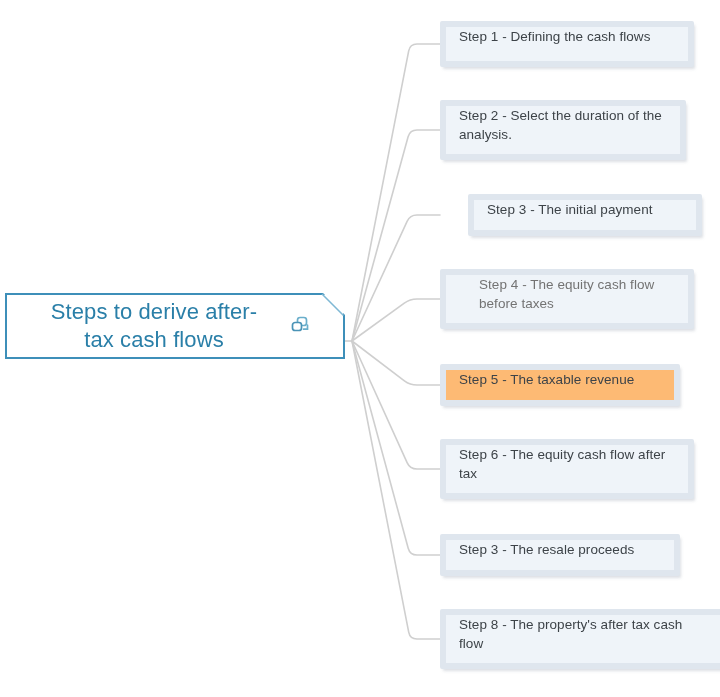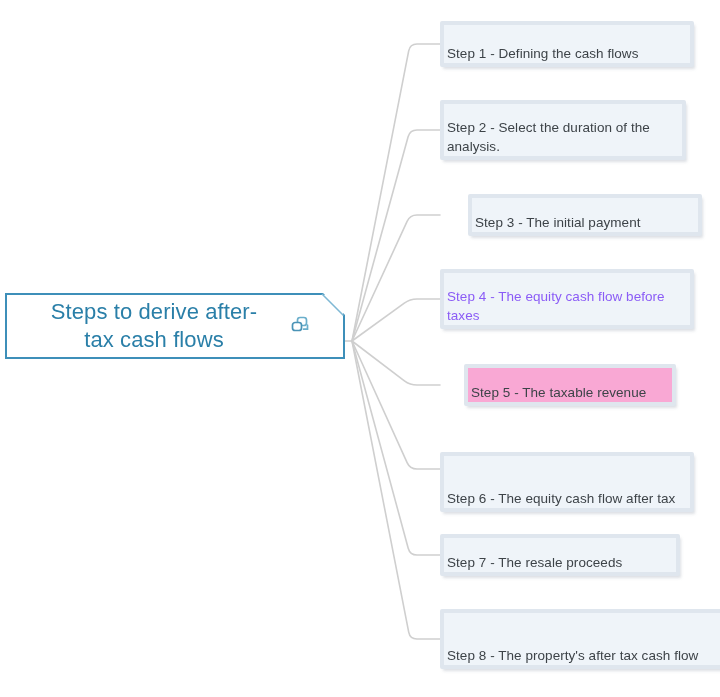--- a/index.html
+++ b/index.html
@@ -87,13 +87,13 @@
     position: absolute;
     left: 440px;
     background: #eff4f9;
-    border: 4px solid #000000;
+    border: 6px solid #000000;
     border-radius: 2px;
     box-sizing: border-box;
     box-shadow: 2px 3px 3px -1px rgba(140,150,165,0.30);
     display: flex;
-    align-items: flex-end;
-    padding: 0 3px;
+    align-items: flex-start;
+    padding: 0 13px;
   }
   .child-node .child-label {
     color: #3d4348;

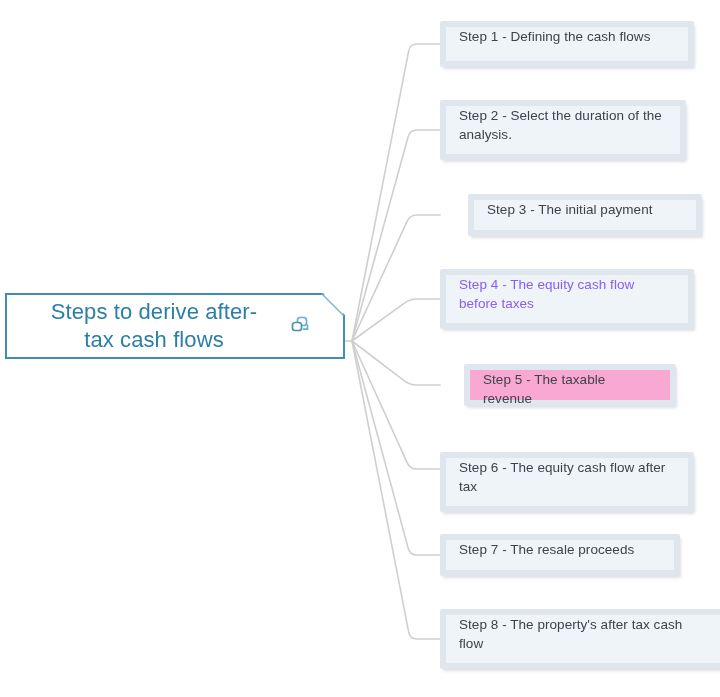--- a/index.html
+++ b/index.html
@@ -147,7 +147,7 @@
         <span class="child-label" style="color: rgb(61, 67, 72);">Step 3 - The initial payment</span>
       </div>
       <div class="child-node" style="left: 440px; top: 269px; width: 254px; height: 60px; background: rgb(239, 244, 249); border-color: rgb(223, 230, 238);">
-        <span class="child-label" style="color: #8b5cf6;">Step 4 - The equity cash flow before taxes</span>
+        <span class="child-label" style="color: #737373; margin-left: 20px;">Step 4 - The equity cash flow before taxes</span>
       </div>
       <div class="child-node" style="left: 464px; top: 364px; width: 212px; height: 42px; background: #f9a8d4; border-color: rgb(223, 230, 238);">
         <span class="child-label" style="color: rgb(61, 67, 72);">Step 5 - The taxable revenue</span>

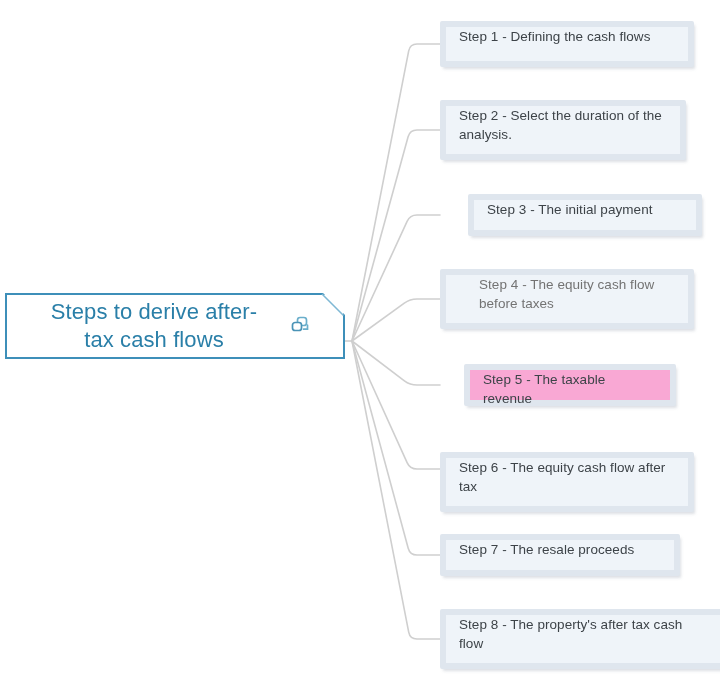--- a/index.html
+++ b/index.html
@@ -149,7 +149,7 @@
       <div class="child-node" style="left: 440px; top: 269px; width: 254px; height: 60px; background: rgb(239, 244, 249); border-color: rgb(223, 230, 238);">
         <span class="child-label" style="color: #737373; margin-left: 20px;">Step 4 - The equity cash flow before taxes</span>
       </div>
-      <div class="child-node" style="left: 464px; top: 364px; width: 212px; height: 42px; background: #f9a8d4; border-color: rgb(223, 230, 238);">
+      <div class="child-node" style="left: 440px; top: 364px; width: 240px; height: 42px; background: #fdba74; border-color: rgb(223, 230, 238);">
         <span class="child-label" style="color: rgb(61, 67, 72);">Step 5 - The taxable revenue</span>
       </div>
       <div class="child-node" style="left: 440px; top: 452px; width: 254px; height: 60px; background: rgb(239, 244, 249); border-color: rgb(223, 230, 238);">

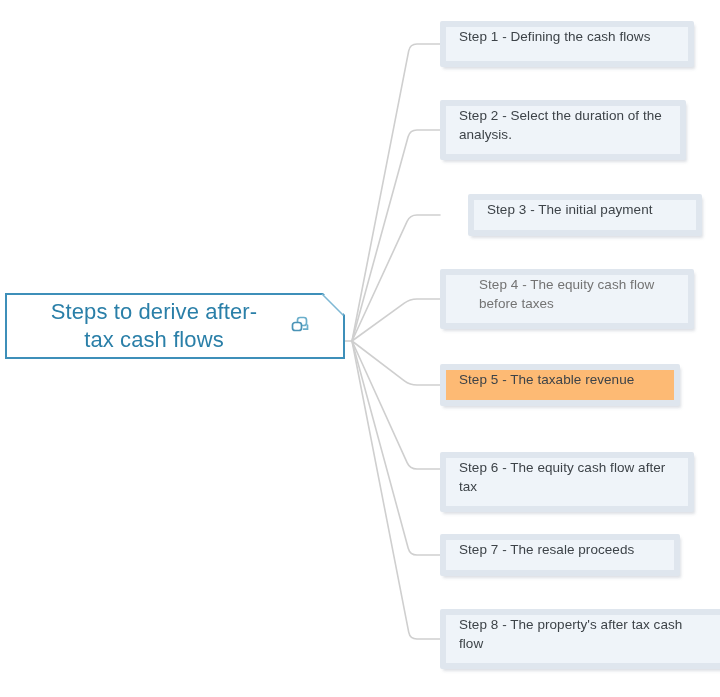--- a/index.html
+++ b/index.html
@@ -152,7 +152,7 @@
       <div class="child-node" style="left: 440px; top: 364px; width: 240px; height: 42px; background: #fdba74; border-color: rgb(223, 230, 238);">
         <span class="child-label" style="color: rgb(61, 67, 72);">Step 5 - The taxable revenue</span>
       </div>
-      <div class="child-node" style="left: 440px; top: 452px; width: 254px; height: 60px; background: rgb(239, 244, 249); border-color: rgb(223, 230, 238);">
+      <div class="child-node" style="left: 440px; top: 439px; width: 254px; height: 60px; background: rgb(239, 244, 249); border-color: rgb(223, 230, 238);">
         <span class="child-label" style="color: rgb(61, 67, 72);">Step 6 - The equity cash flow after tax</span>
       </div>
       <div class="child-node" style="left: 440px; top: 534px; width: 240px; height: 42px; background: rgb(239, 244, 249); border-color: rgb(223, 230, 238);">

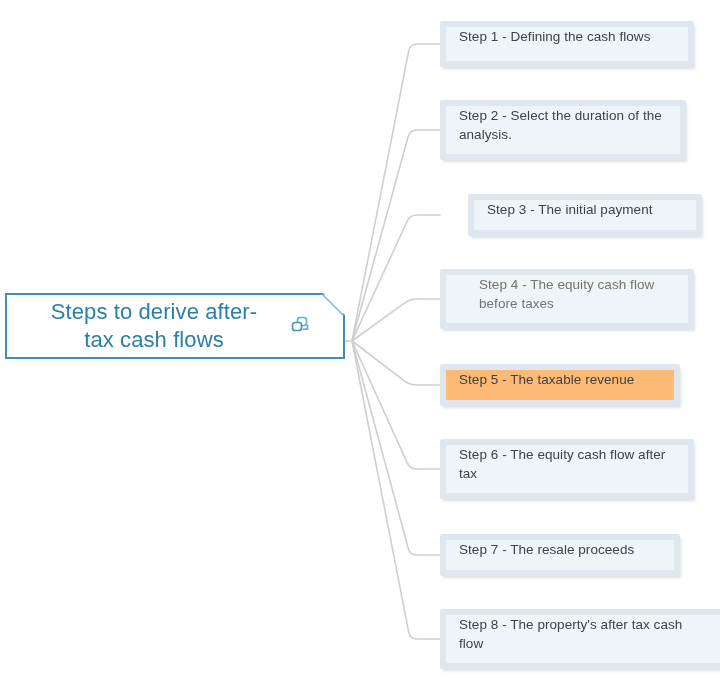--- a/index.html
+++ b/index.html
@@ -156,7 +156,7 @@
         <span class="child-label" style="color: rgb(61, 67, 72);">Step 6 - The equity cash flow after tax</span>
       </div>
       <div class="child-node" style="left: 440px; top: 534px; width: 240px; height: 42px; background: rgb(239, 244, 249); border-color: rgb(223, 230, 238);">
-        <span class="child-label" style="color: rgb(61, 67, 72);">Step 7 - The resale proceeds</span>
+        <span class="child-label" style="color: rgb(61, 67, 72);">Step 3 - The resale proceeds</span>
       </div>
       <div class="child-node" style="left: 440px; top: 609px; width: 288px; height: 60px; background: rgb(239, 244, 249); border-color: rgb(223, 230, 238);">
         <span class="child-label" style="color: rgb(61, 67, 72);">Step 8 - The property's after tax cash flow</span>

